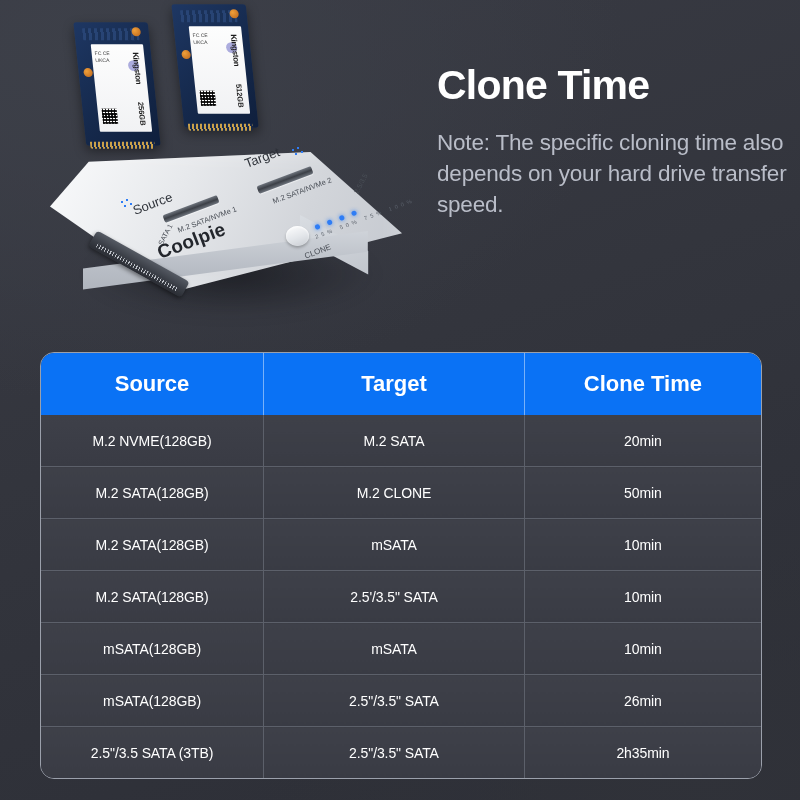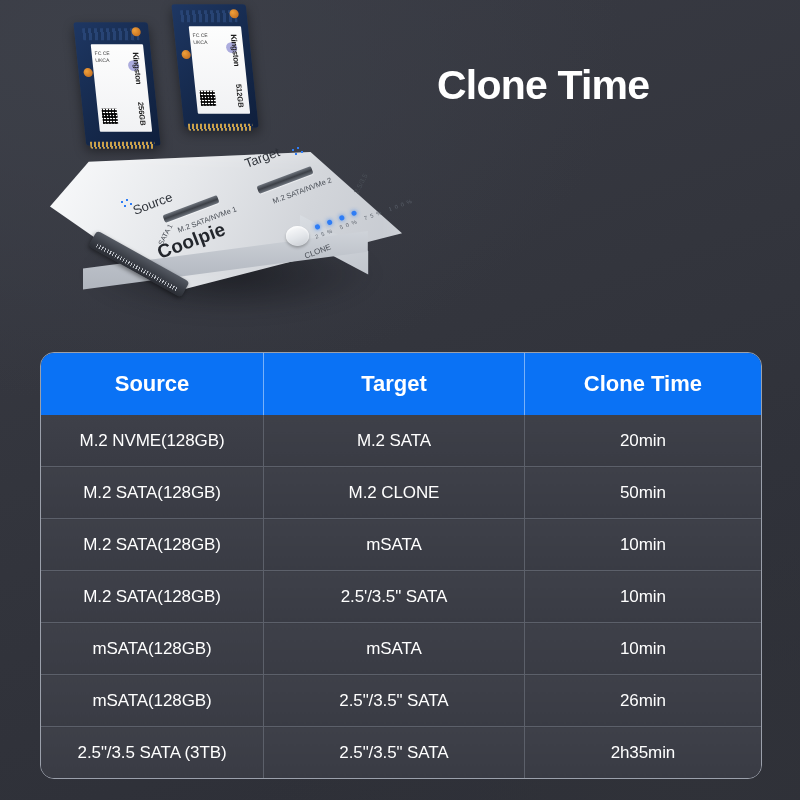--- a/index.html
+++ b/index.html
@@ -424,6 +424,7 @@
       <h1 class="hero-title">
         <span>Clone Time</span><br>
       </h1>
+      <p class="hero-note">Note: The specific cloning time also depends on your hard drive transfer speed.</p>
     </div>
   </div>
 

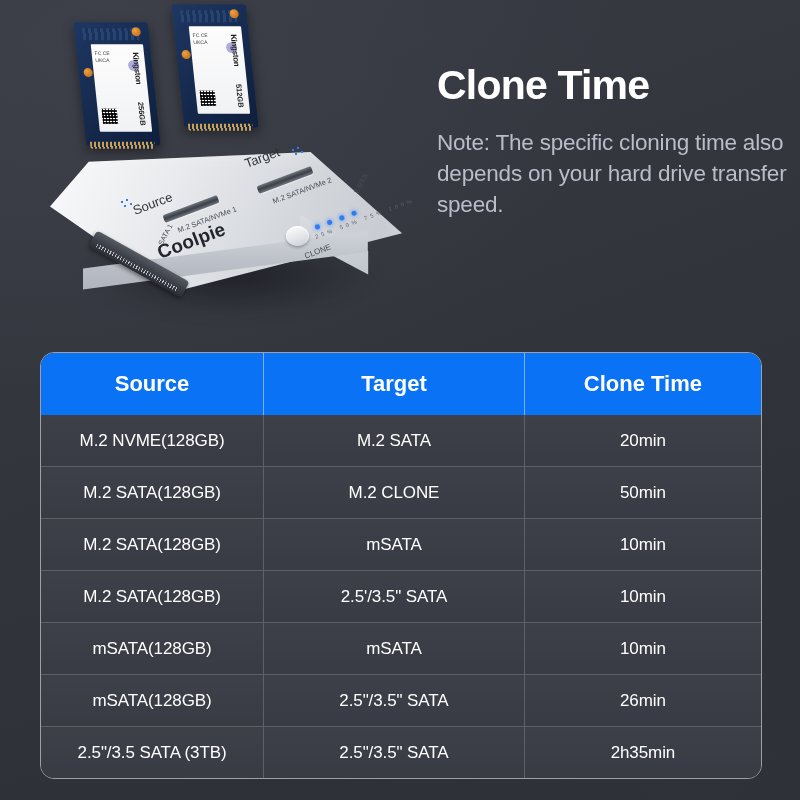--- a/index.html
+++ b/index.html
@@ -333,7 +333,7 @@
   table.clone-table tbody td {
     height: 49px;
     color: #ffffff;
-    font-size: 17px;
+    font-size: 14px;
     text-align: center;
     vertical-align: middle;
     border-right: 1px solid #5c606a;

